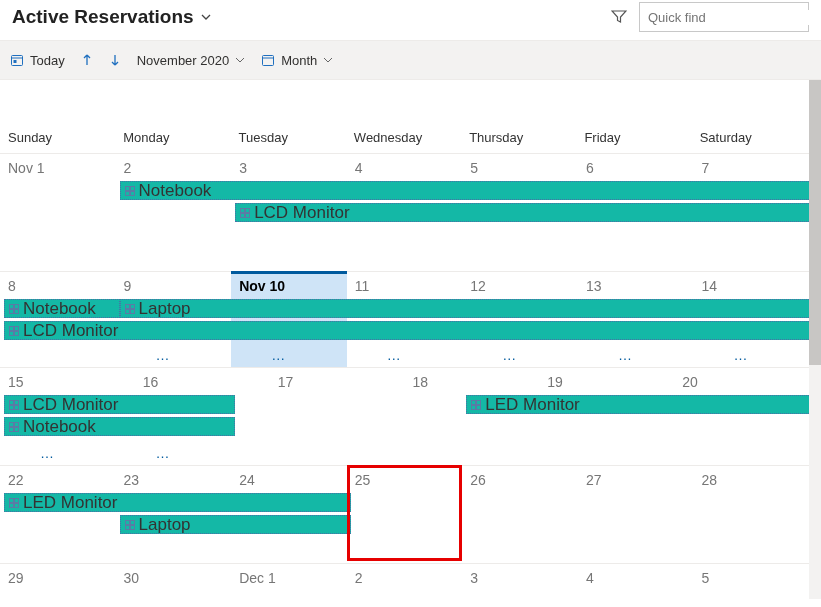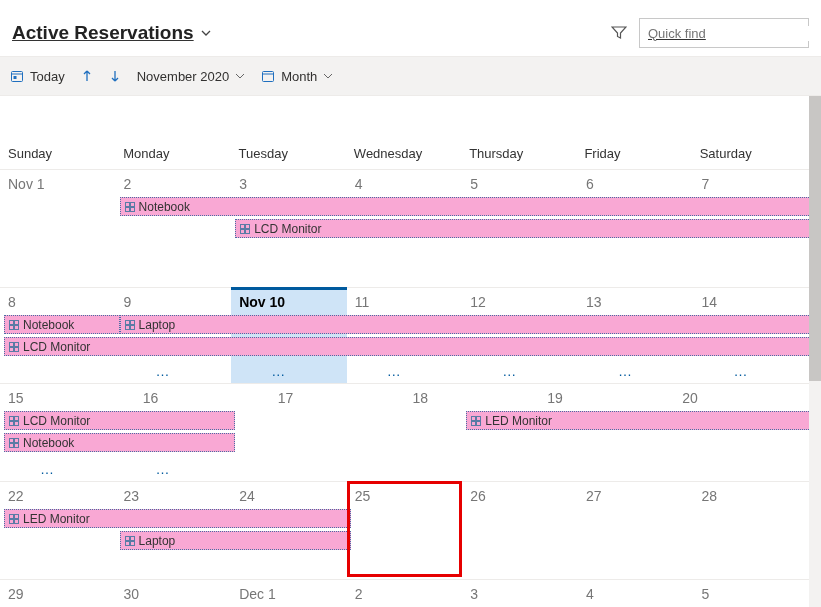--- a/index.html
+++ b/index.html
@@ -4,7 +4,7 @@
 <style>
   * { box-sizing: border-box; margin: 0; padding: 0; }
   body { font-family: "Segoe UI", Arial, sans-serif; font-size: 13px; color: #333; width: 821px; height: 607px; overflow: hidden; position: relative; background: #fff; }
-  .header { display: flex; align-items: center; padding: 18px 12px 8px 12px; text-decoration: underline; }
+  .header { display: flex; align-items: center; padding: 2px 12px 8px 12px; }
   .title-group { display: flex; align-items: center; flex: 1; cursor: pointer; }
   .title { font-size: 19px; font-weight: 600; color: #222; }
   .chev-down { margin-left: 6px; }

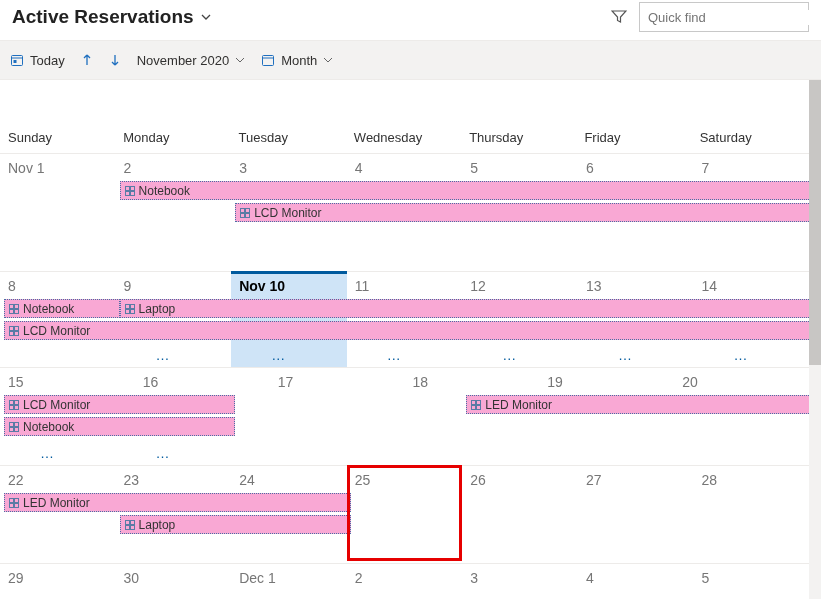--- a/index.html
+++ b/index.html
@@ -26,7 +26,7 @@
   .cell-num { display:inline-block; }
   .cell-num.today { color:#000; font-weight:600; }
   .events { position: absolute; left: 0; right: 0; top: 28px; }
-  .ev { position: absolute; height: 19px; background:#f9a8d4; border:1px dotted #4a6fa5; font-size:12px; color:#333; display:flex; align-items:center; padding:0 4px; overflow:hidden; white-space:nowrap; }
+  .ev { position: absolute; height: 19px; background:#14b8a6; border:1px dotted #4a6fa5; font-size:17px; color:#333; display:flex; align-items:center; padding:0 4px; overflow:hidden; white-space:nowrap; }
   .ev .icn { margin-right:4px; flex-shrink:0; }
   .more { color:#005a9e; font-size:14px; padding-left:40px; cursor:pointer; letter-spacing:2px; }
   .moreRow { display:flex; }

